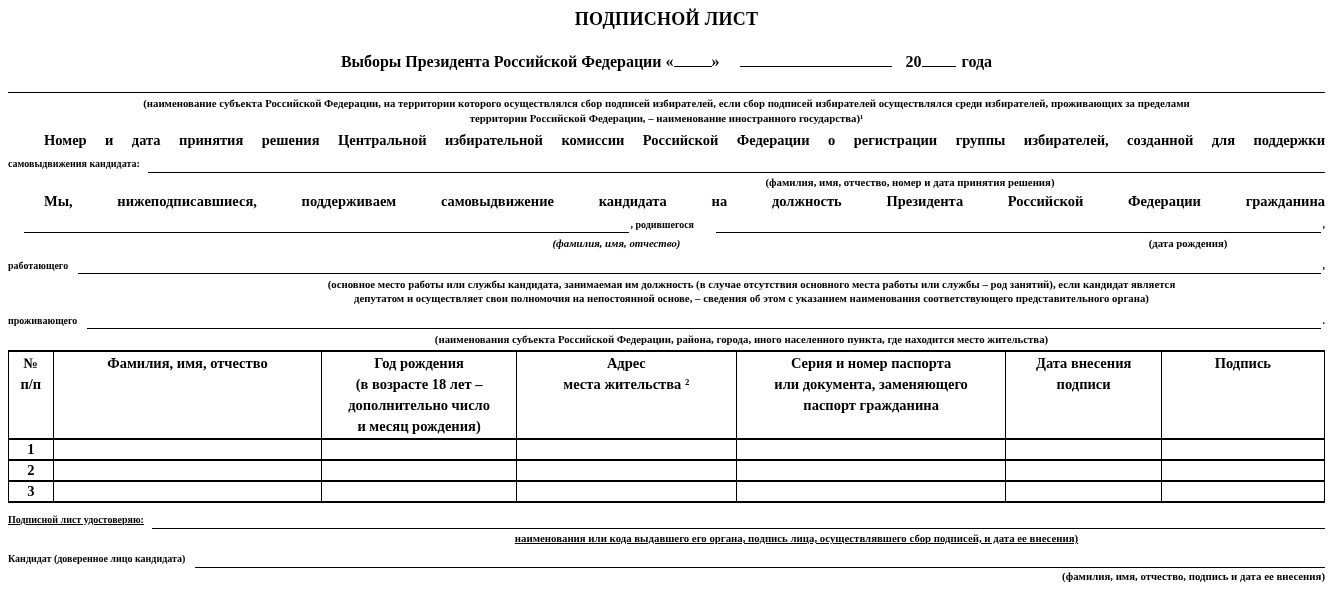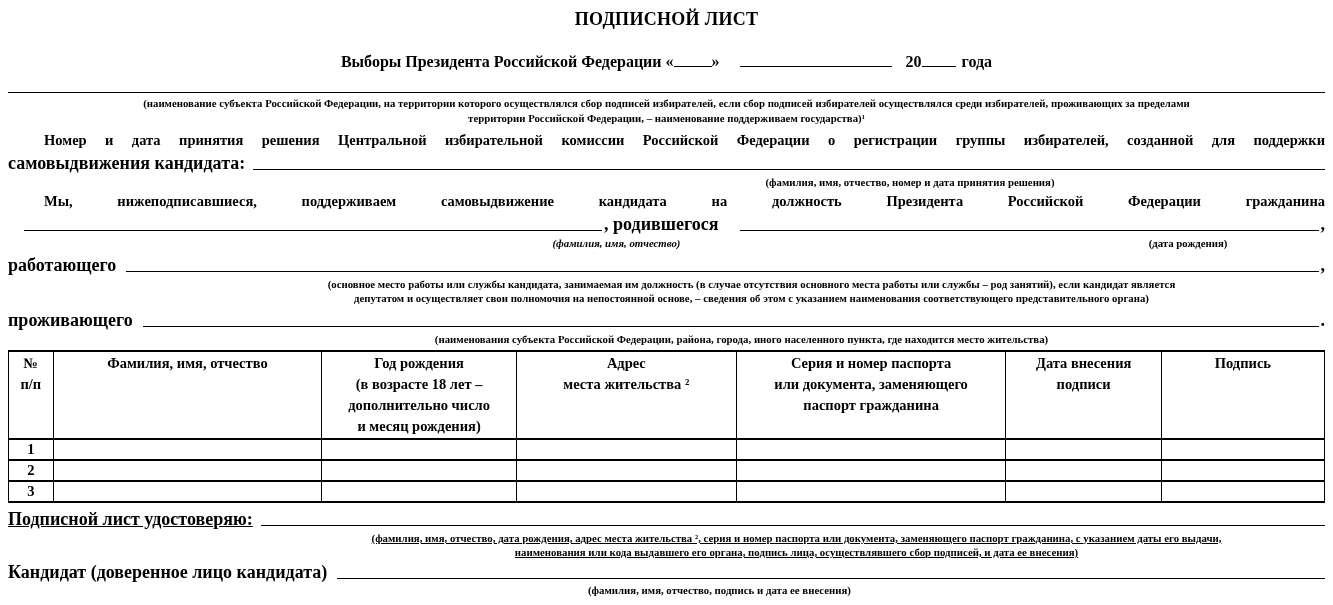--- a/index.html
+++ b/index.html
@@ -85,7 +85,7 @@
   <div class="region-line"></div>
   <div class="cap cap-center region-caption">
     <div>(наименование субъекта Российской Федерации, на территории которого осуществлялся сбор подписей избирателей, если сбор подписей избирателей осуществлялся среди избирателей, проживающих за пределами</div>
-    <div>территории Российской Федерации, – наименование поддерживаем государства)¹</div>
+    <div>территории Российской Федерации, – наименование иностранного государства)¹</div>
   </div>
 
   <div class="p-decision">

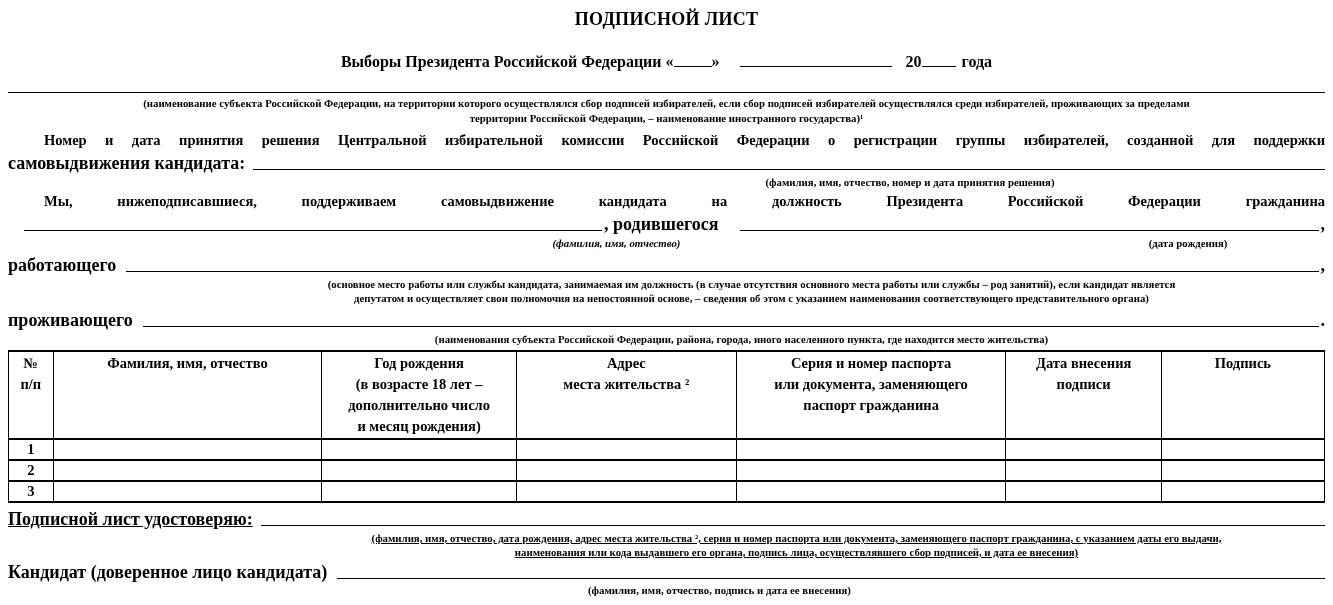--- a/index.html
+++ b/index.html
@@ -30,7 +30,7 @@
     text-align:justify; text-align-last:justify;
     text-indent:36px;
   }
-  .fline { display:flex; align-items:flex-start; font-size:18px; line-height:23px; }
+  .fline { display:flex; align-items:center; font-size:10px; line-height:23px; }
   .fline .lbl { white-space:nowrap; }
   .fline .blank { border-bottom:1.5px solid #000; height:18px; flex:1 1 auto; }
   .fline .punct { margin-left:2px; white-space:pre; }

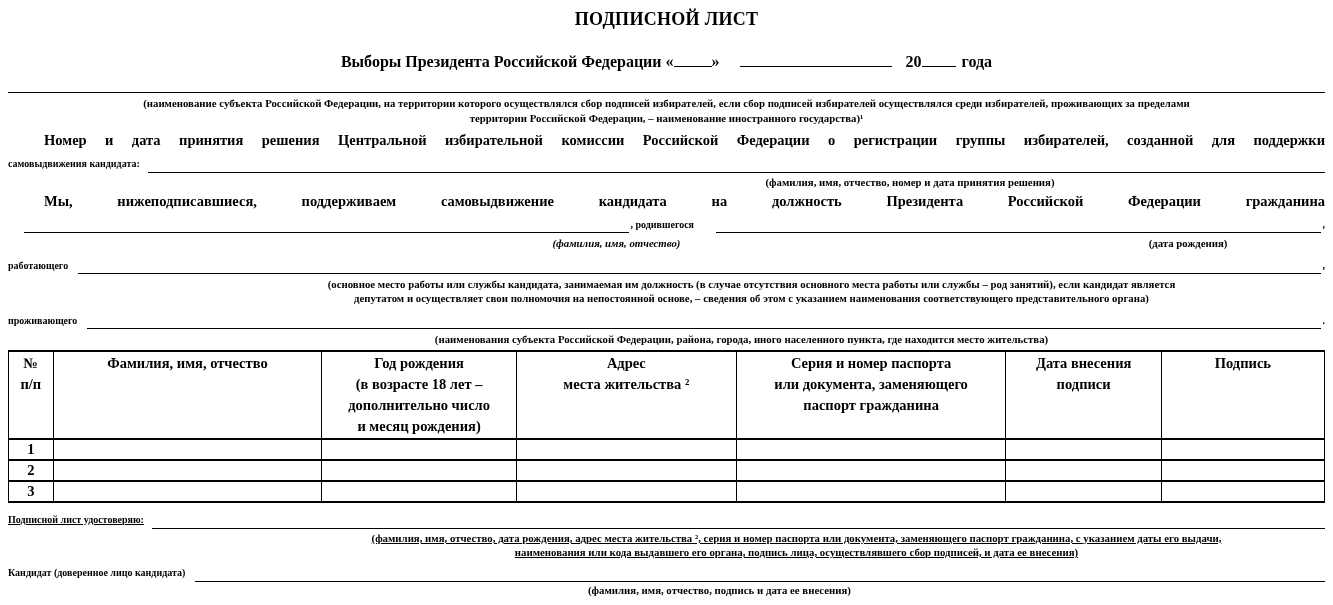--- a/index.html
+++ b/index.html
@@ -198,7 +198,6 @@
       <span class="blank gap-xs"></span>
     </div>
     <div class="cap certify-cap">
-      <div>(фамилия, имя, отчество, дата рождения, адрес места жительства ², серия и номер паспорта или документа, заменяющего паспорт гражданина, с указанием даты его выдачи,</div>
       <div>наименования или кода выдавшего его органа, подпись лица, осуществлявшего сбор подписей, и дата ее внесения)</div>
     </div>
   </div>

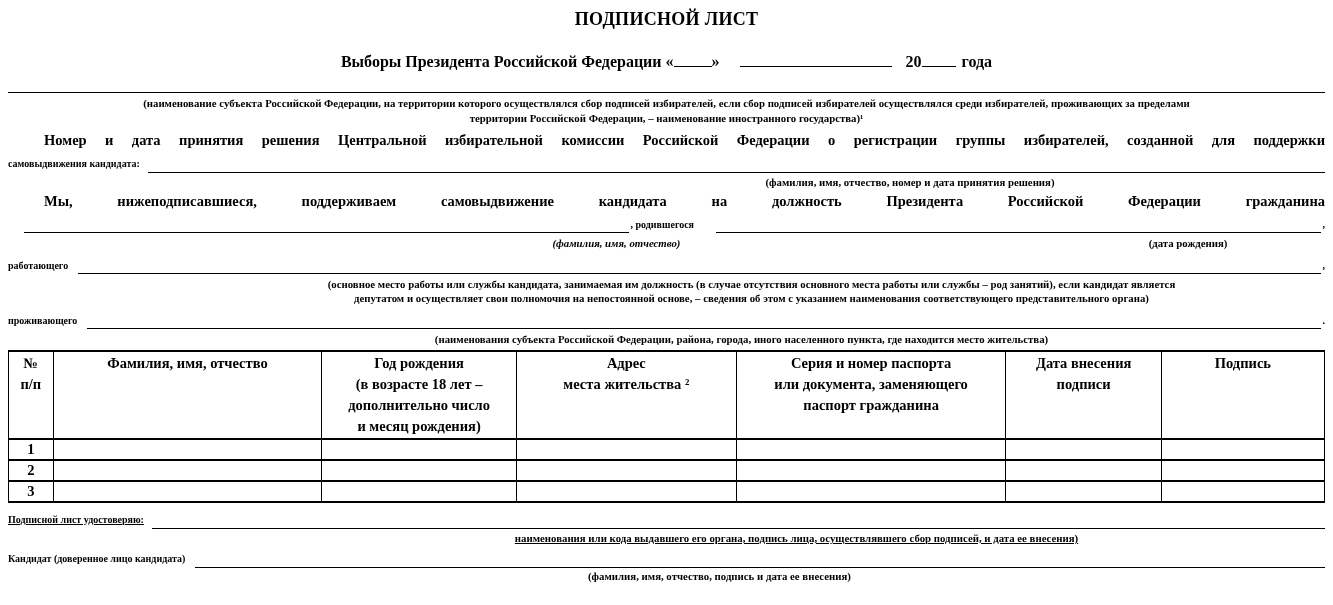--- a/index.html
+++ b/index.html
@@ -69,7 +69,7 @@
   .p-certify { margin-top:5px;text-decoration:underline; }
   .certify-cap { padding-left:260px; text-align:center; line-height:14px; }
   .p-candidate { margin-top:2px; }
-  .candidate-cap { padding-left:580px; text-align:left; line-height:13px; }
+  .candidate-cap { padding-left:580px; text-align:right; line-height:13px; }
 </style>
 </head>
 <body>

